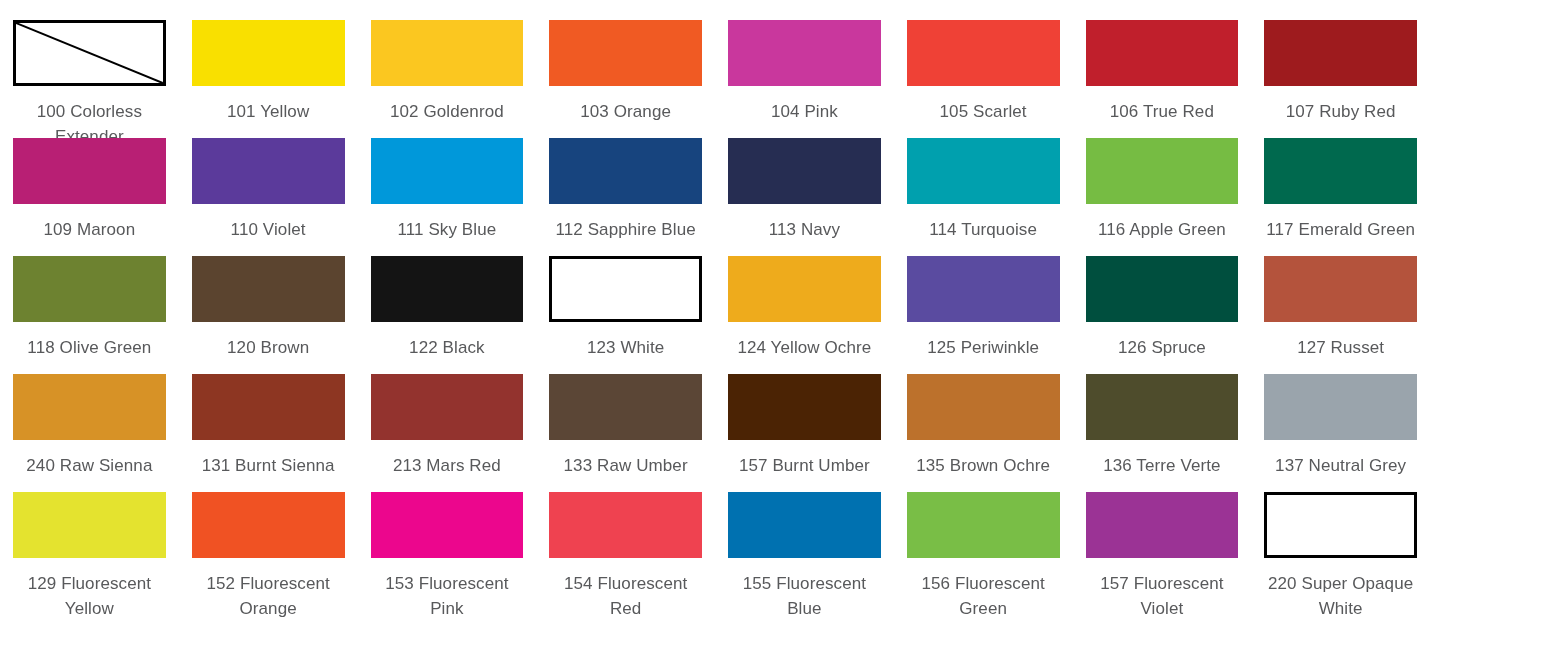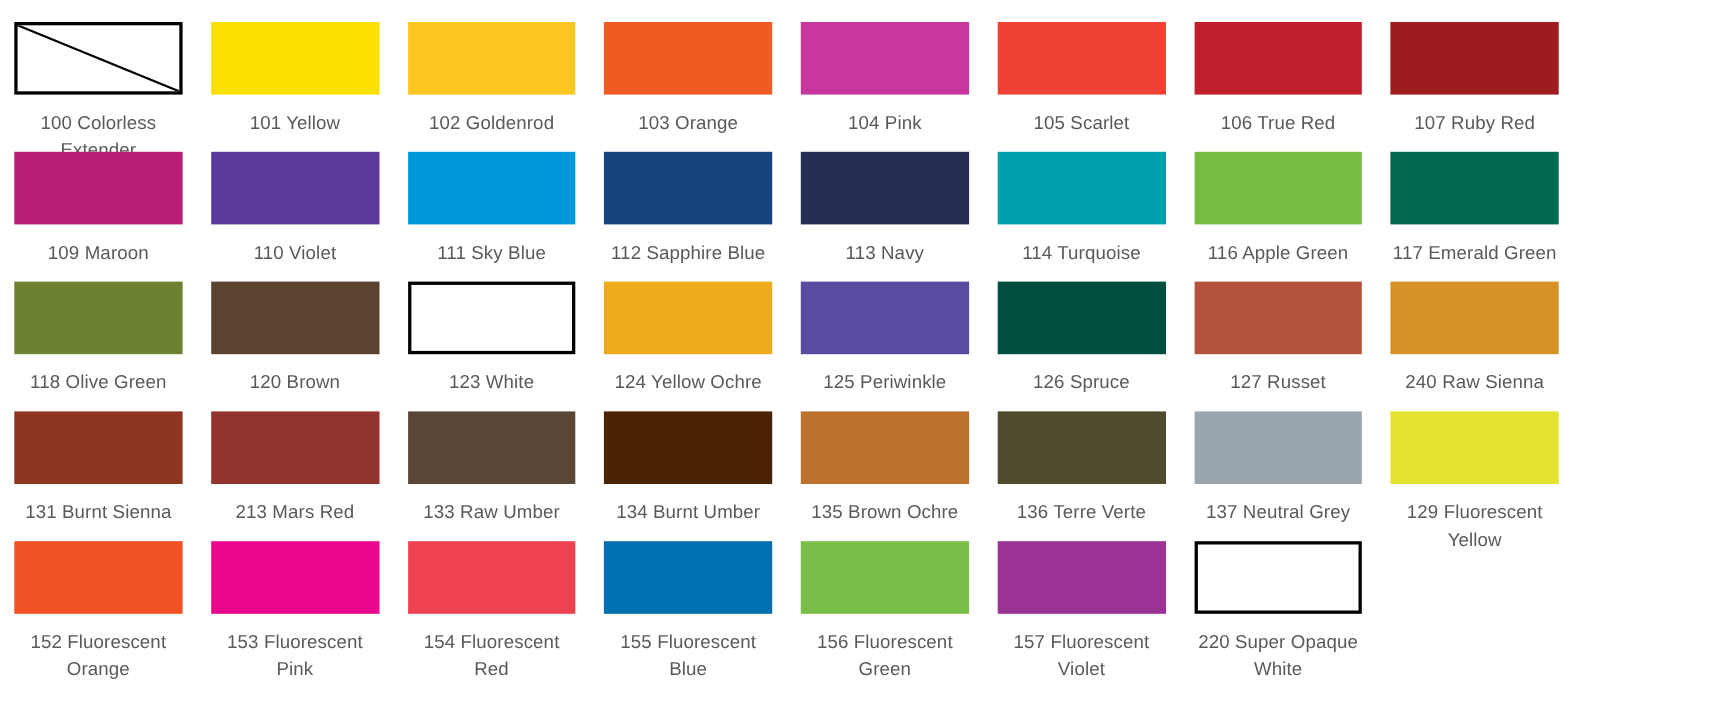--- a/index.html
+++ b/index.html
@@ -183,6 +183,12 @@
     </div>
     <div class="swatch-cell">
       <div class="swatch-chip-wrap">
+        <div class="swatch-chip" style="background-color: rgb(20, 20, 20);"></div>
+      </div>
+      <div class="swatch-label">122 Black</div>
+    </div>
+    <div class="swatch-cell">
+      <div class="swatch-chip-wrap">
         <div class="swatch-chip outlined"></div>
       </div>
       <div class="swatch-label">123 White</div>

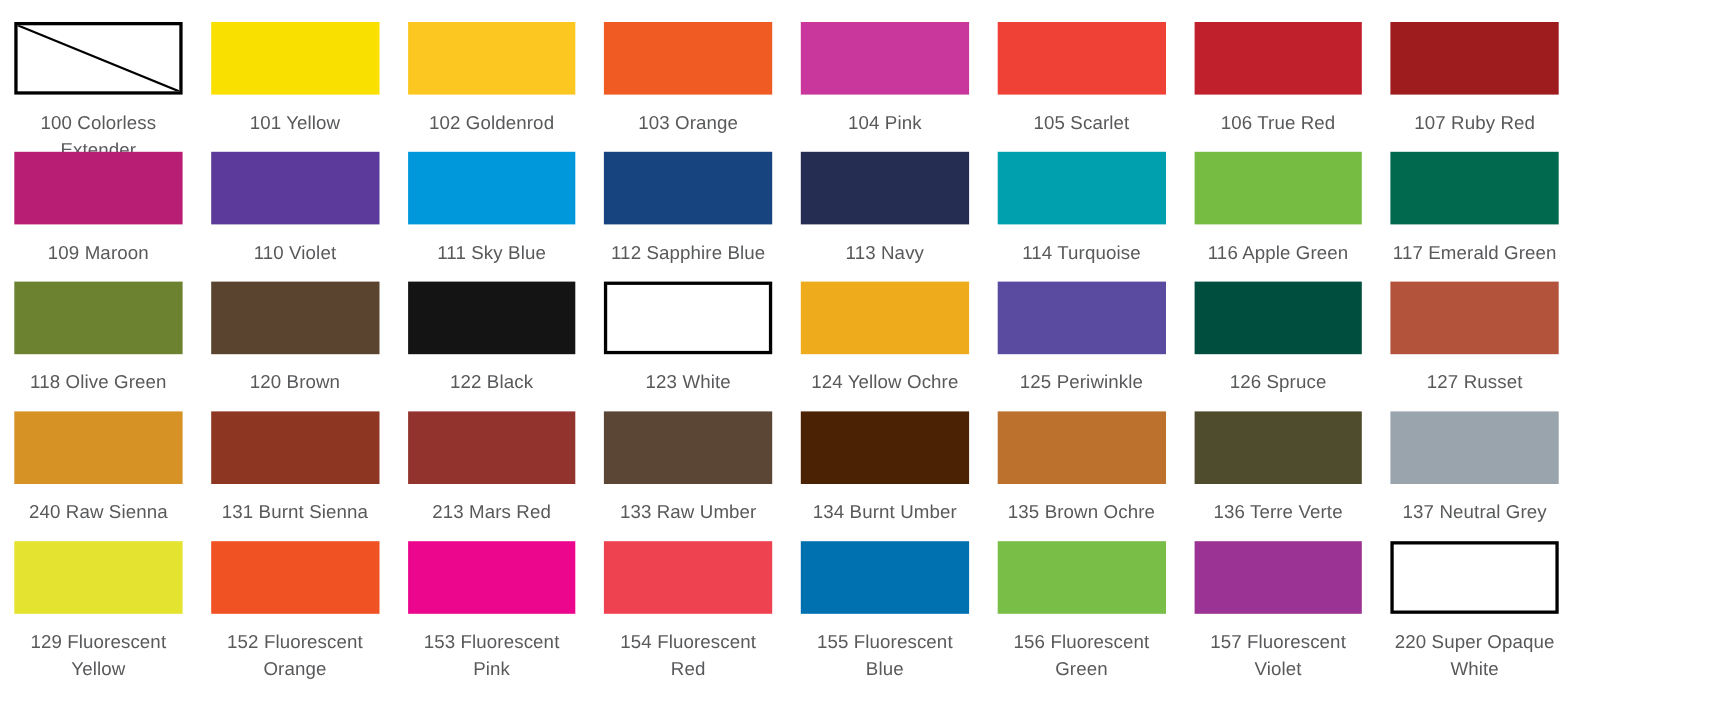--- a/index.html
+++ b/index.html
@@ -245,7 +245,7 @@
       <div class="swatch-chip-wrap">
         <div class="swatch-chip" style="background-color: rgb(75, 35, 4);"></div>
       </div>
-      <div class="swatch-label">134 Burnt Umber</div>
+      <div class="swatch-label">157 Burnt Umber</div>
     </div>
     <div class="swatch-cell">
       <div class="swatch-chip-wrap">

